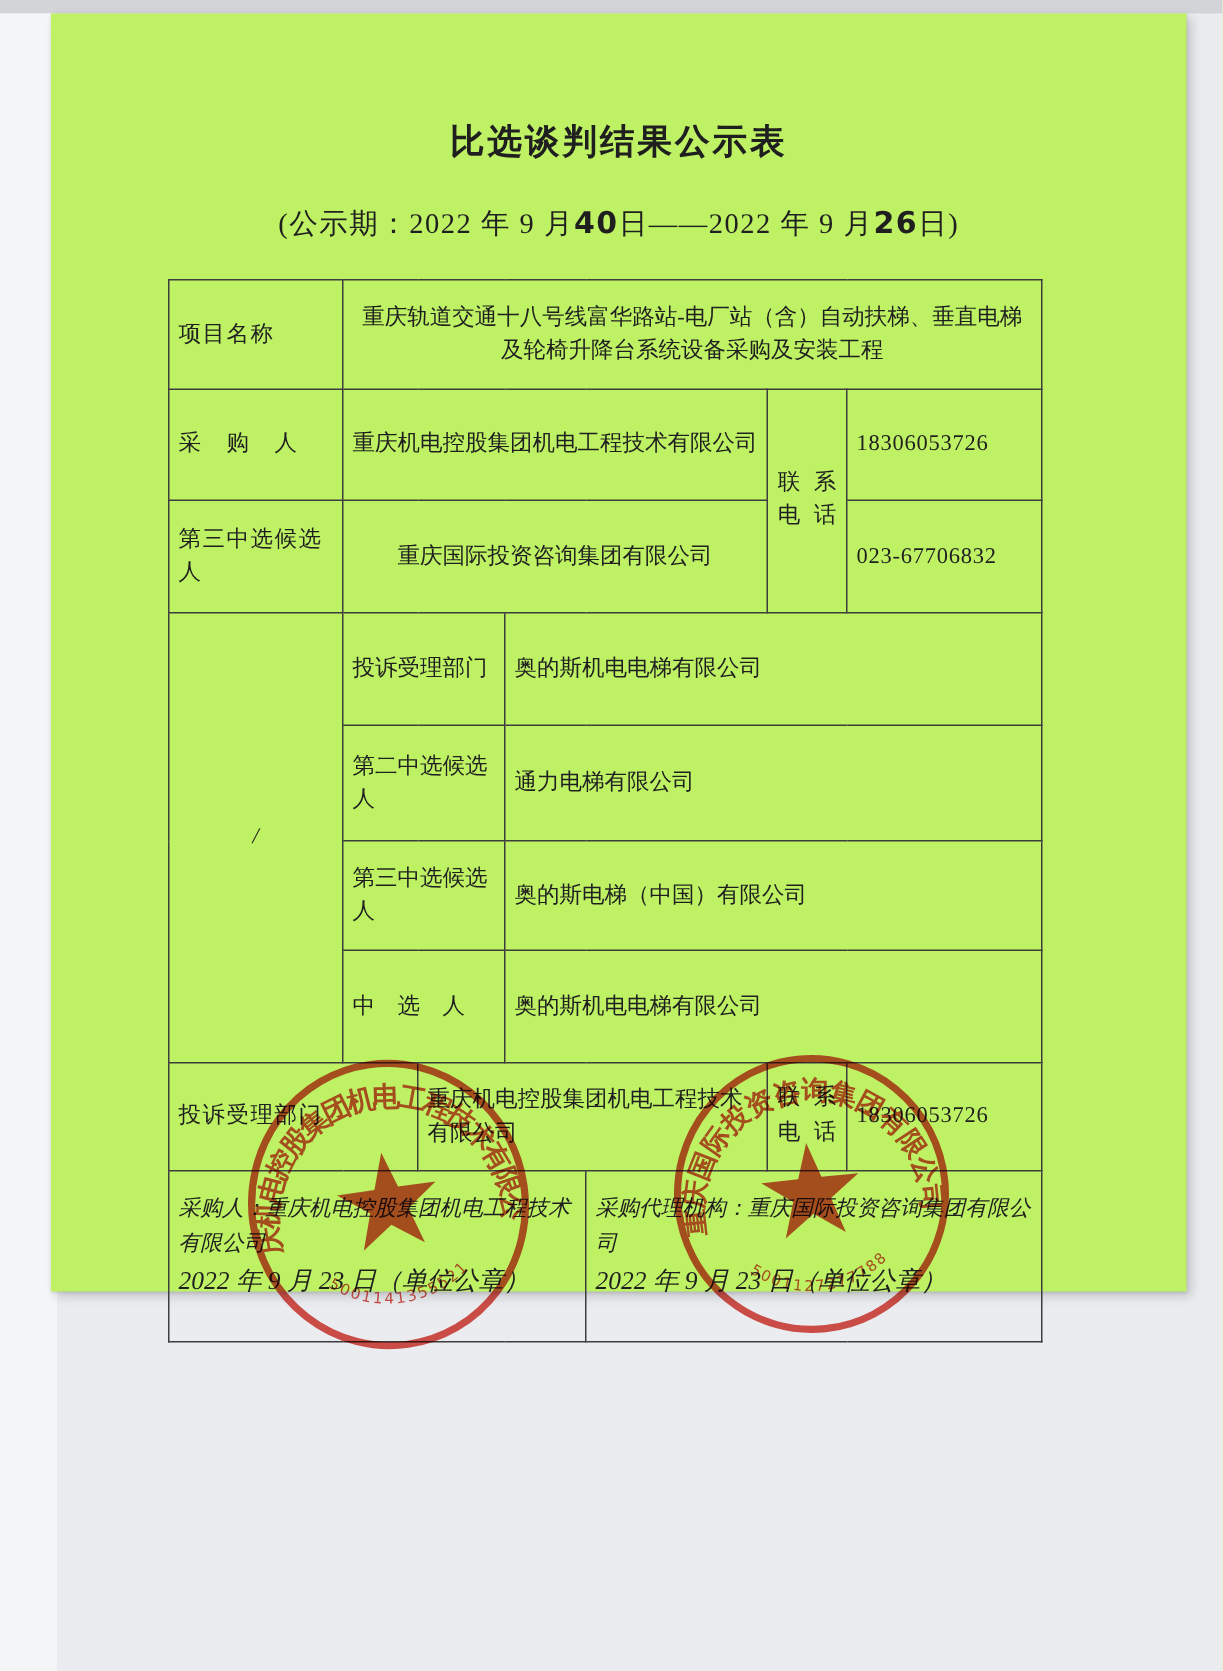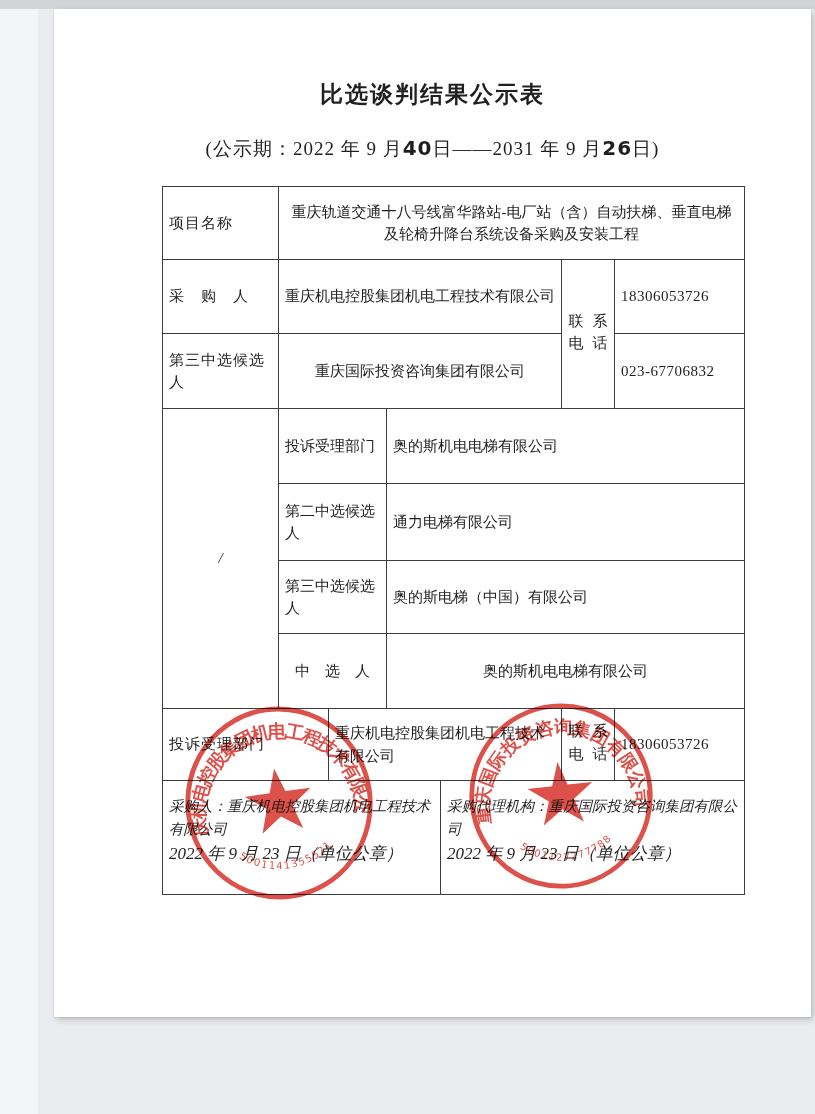--- a/index.html
+++ b/index.html
@@ -12,8 +12,8 @@
   .scan-top-strip{position:absolute;left:0;top:0;width:815px;height:9px;background:#d2d4d8;}
   .scan-left-strip{position:absolute;left:0;top:9px;width:38px;height:1105px;background:#f4f5f7;}
   .page{
-    position:absolute;left:54px;top:9px;width:757px;height:1008px;
-    background:#ffffff;
+    position:absolute;left:34px;top:9px;width:757px;height:852px;
+    background:#bef264;
     box-shadow:3px 3px 7px rgba(0,0,0,.18), 0 1px 2px rgba(0,0,0,.10);
   }
   .doc-title{

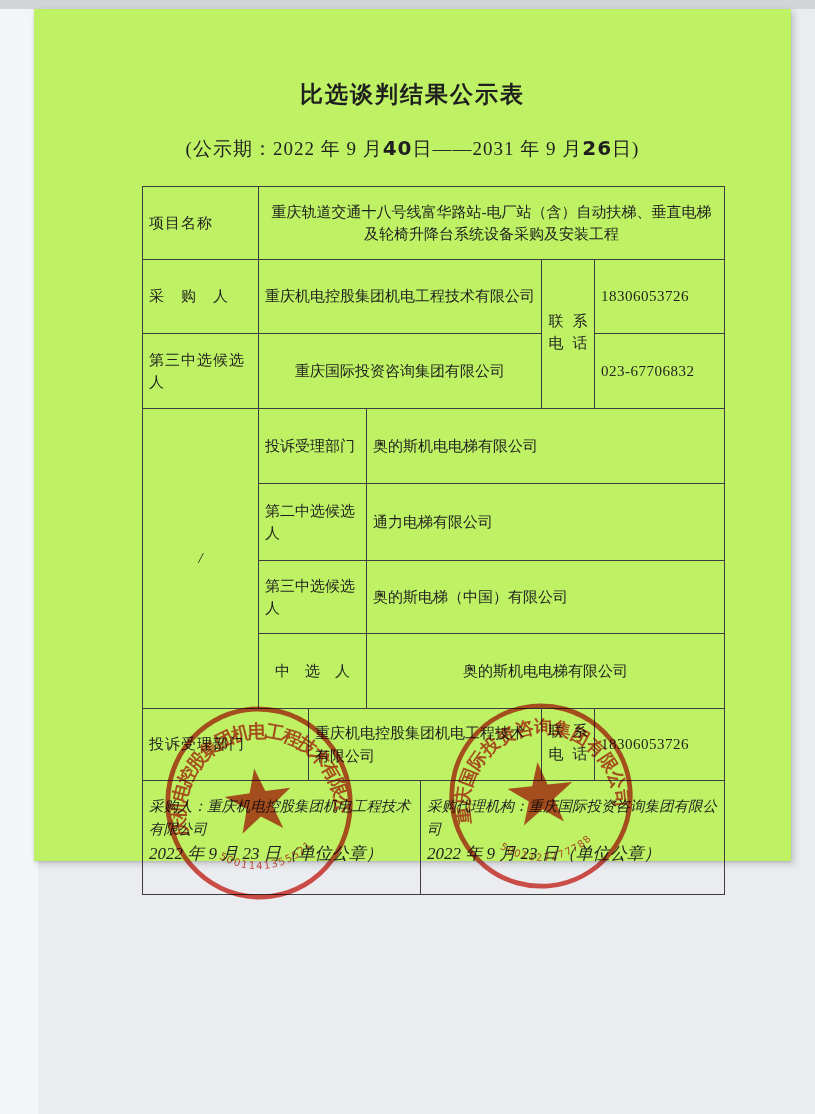--- a/index.html
+++ b/index.html
@@ -70,7 +70,7 @@
 
   <h1 class="doc-title">比选谈判结果公示表</h1>
 
-  <div class="doc-subtitle"><span>(公示期：2022 年 9 月</span><span class="hand-digit">40</span><span>日——2031 年 9 月</span><span class="hand-digit">26</span><span>日)</span></div>
+  <div class="doc-subtitle"><span>(公示期：2022 年 9 月</span><span class="hand-digit">40</span><span>日——2022 年 9 月</span><span class="hand-digit">26</span><span>日)</span></div>
 
   <table class="results">
     <colgroup>

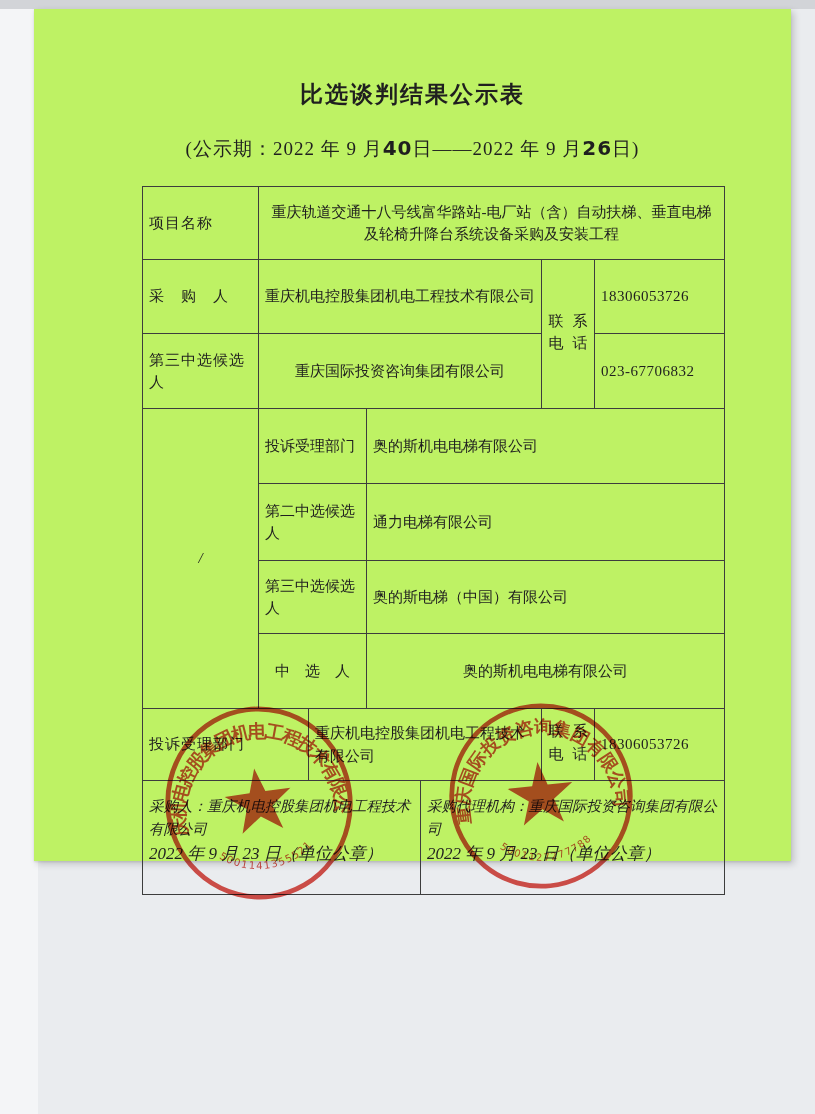--- a/index.html
+++ b/index.html
@@ -26,7 +26,7 @@
   .hand-digit{font-weight:700;font-family:"DejaVu Sans",sans-serif;font-size:20px;}
   table.results{
     border-collapse:collapse;table-layout:fixed;
-    margin:24px 0 0 108px;width:582px;
+    margin:24px 0 0 78px;width:582px;
   }
   table.results td{
     border:1px solid #3d3d3d;

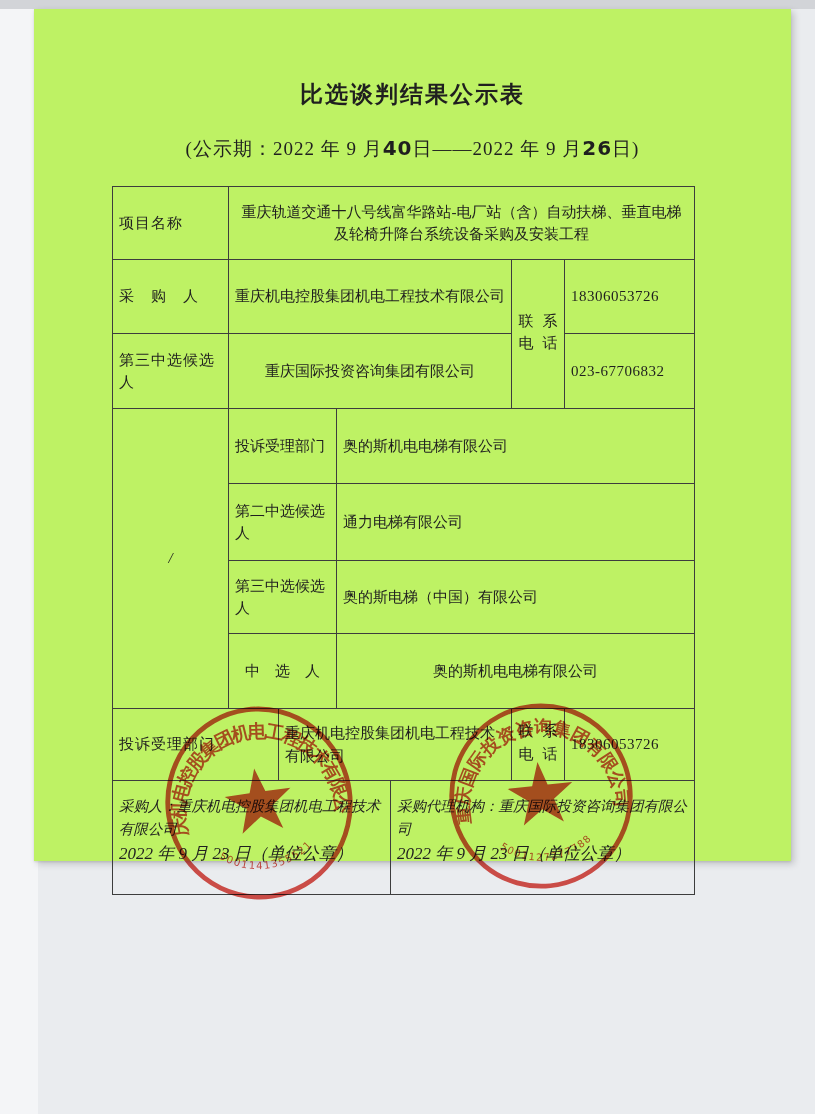--- a/index.html
+++ b/index.html
@@ -50,7 +50,7 @@
   .sig-date{font-size:17px;margin-bottom:14px;}
   tr.r1{height:73px;} tr.r2{height:74px;} tr.r3{height:75px;}
   tr.r4{height:75px;} tr.r5{height:77px;} tr.r6{height:73px;}
-  tr.r7{height:75px;text-align:center;} tr.r8{height:72px;} tr.r9{height:114px;font-style:italic;}
+  tr.r7{height:75px;} tr.r8{height:72px;} tr.r9{height:114px;font-style:italic;}
   .seal{
     position:absolute;opacity:.86;mix-blend-mode:multiply;pointer-events:none;
   }

